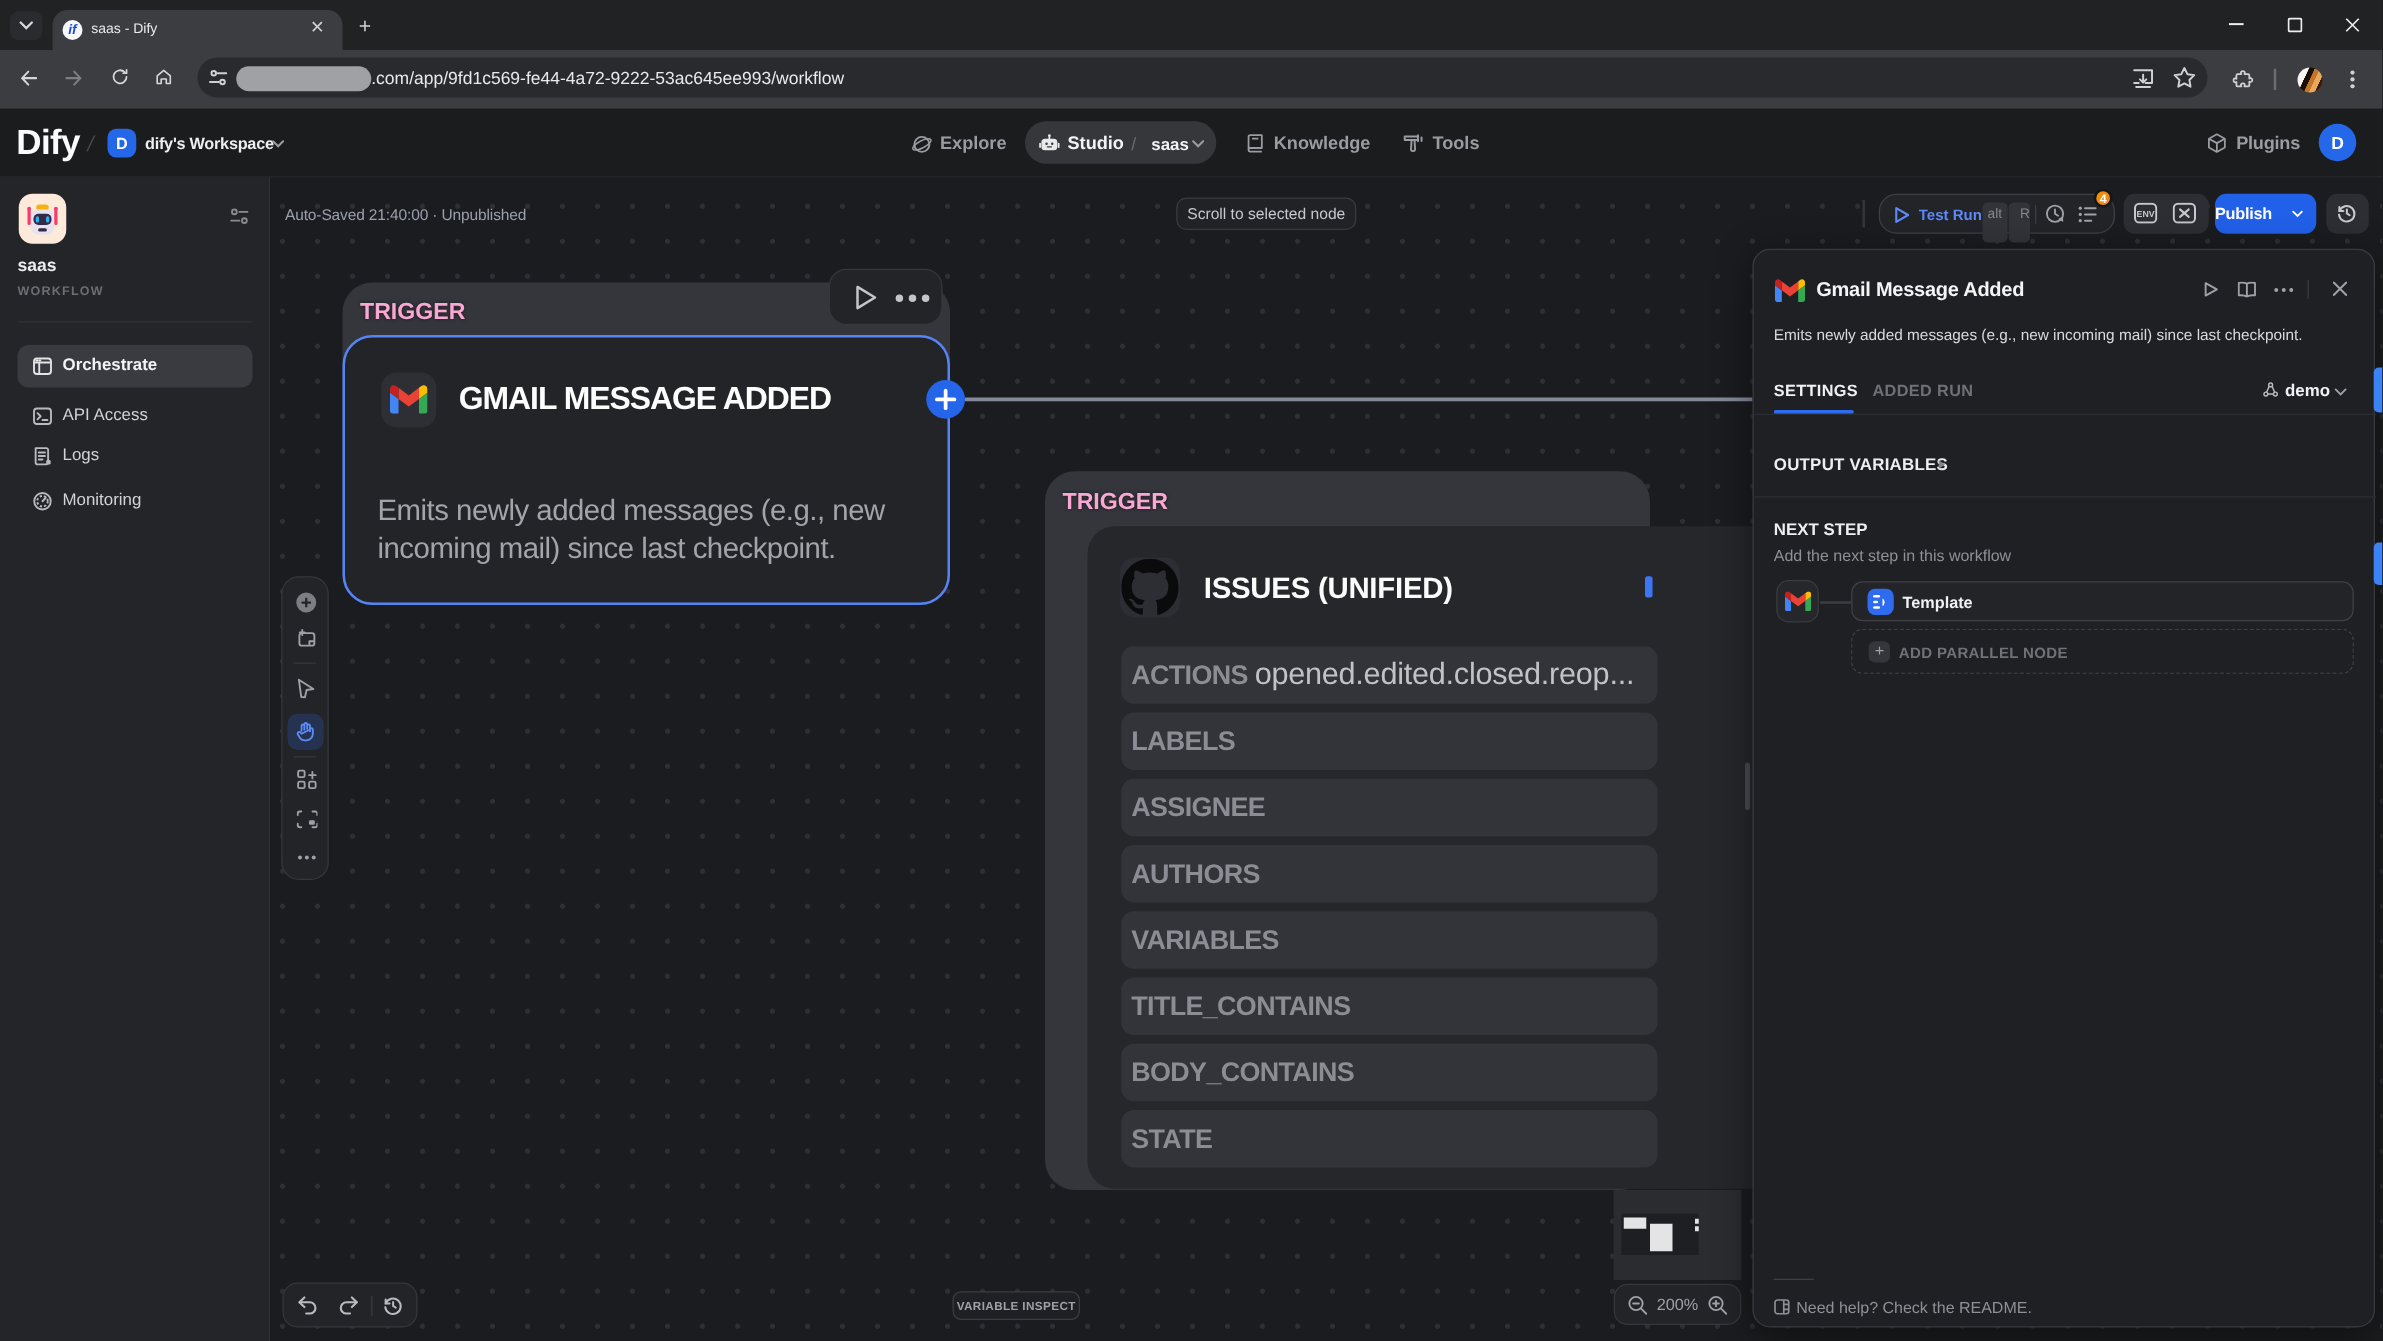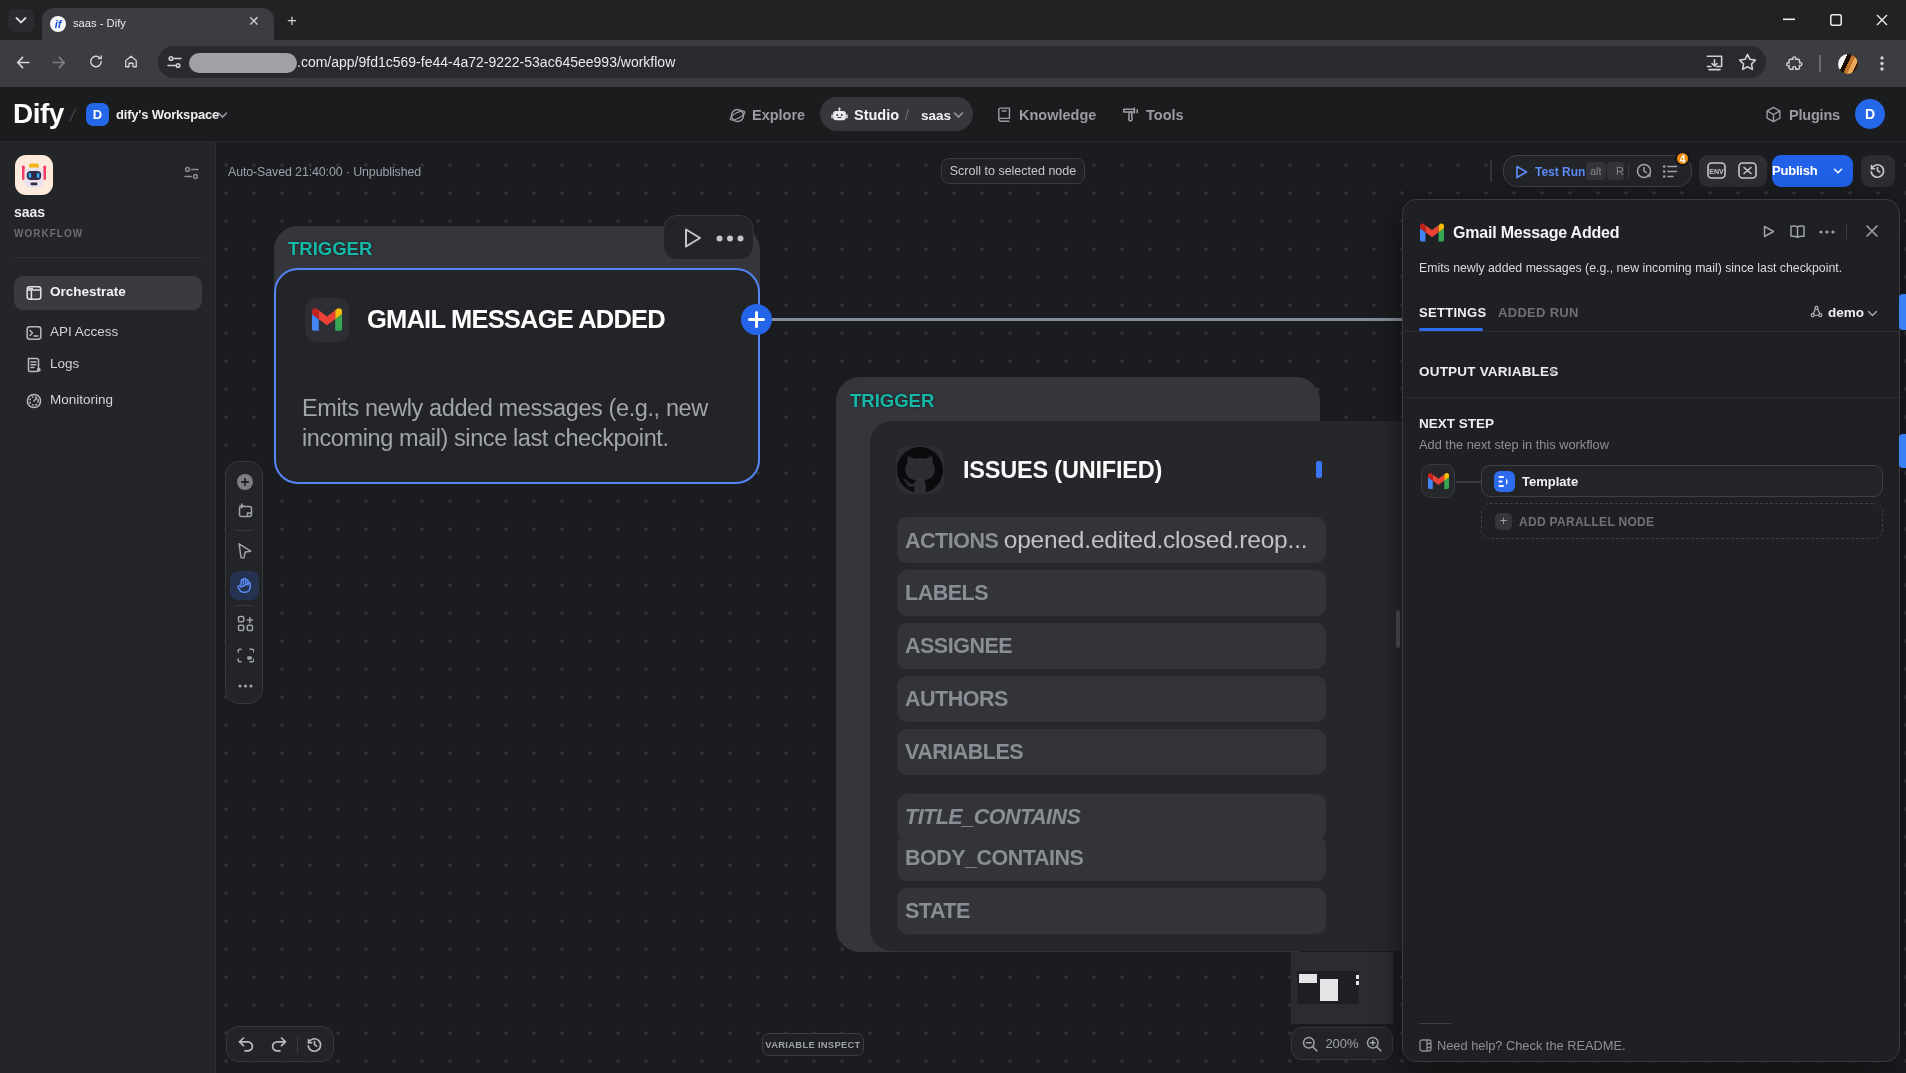--- a/index.html
+++ b/index.html
@@ -54,7 +54,7 @@
     border-radius:8px; font-size:12.5px; color:#c6c8cd; text-align:center; line-height:24px; }
   #topdiv1 { left:1490px; top:160px; width:2px; height:22px; background:#35363b; }
   #testrun { left:1503px; top:155px; width:189px; height:32px; background:#232428; border:1px solid #3f4046; border-radius:14px; }
-  .keycap { position:absolute; top:6px; height:18px; border-radius:4px; background:#33343a; color:#85868c;
+  .keycap { position:absolute; top:6px; height:32px; border-radius:4px; background:#33343a; color:#85868c;
     font-size:11px; text-align:right; line-height:18px; padding:0 4px; }
   #envgroup { left:1699px; top:155px; width:68px; height:32px; background:#2d2e33; border-radius:9px; }
   #publish { left:1772px; top:155px; width:81px; height:32px; background:#2160e8; border-radius:9px;

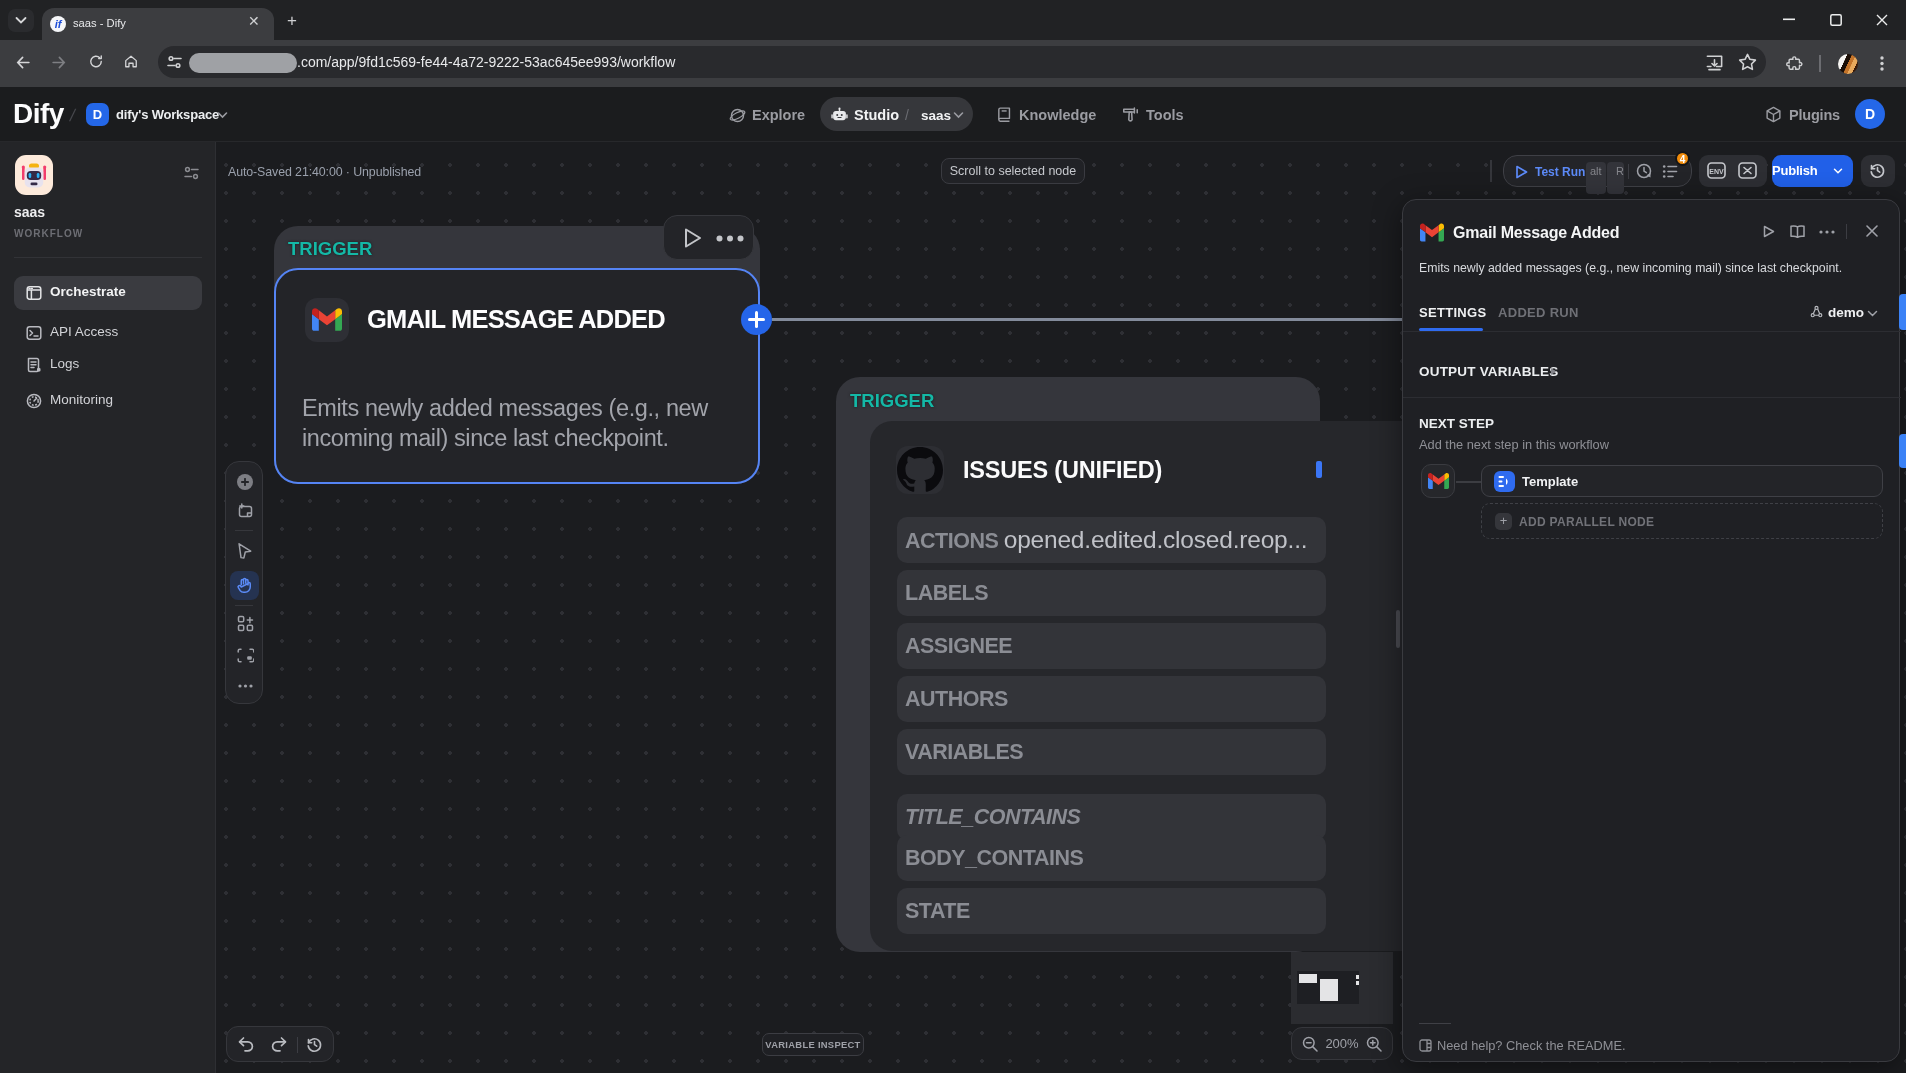--- a/index.html
+++ b/index.html
@@ -65,7 +65,7 @@
 
   
   #gmailgroup { left:274px; top:226px; width:486px; height:258px; border-radius:24px; background:#35363c; }
-  .triglabel { position:absolute; font-size:18.5px; font-weight:bold; color:#14b8a6; letter-spacing:0px;
+  .triglabel { position:absolute; font-size:18.5px; font-weight:bold; color:#f9a8d4; letter-spacing:0px;
     text-shadow:0 0 3px rgba(0,0,0,0.55); }
   #gmailnode { position:absolute; left:0px; top:42px; width:486px; height:216px; border-radius:24px;
     background:#232428; border:2.5px solid #5584f4; }

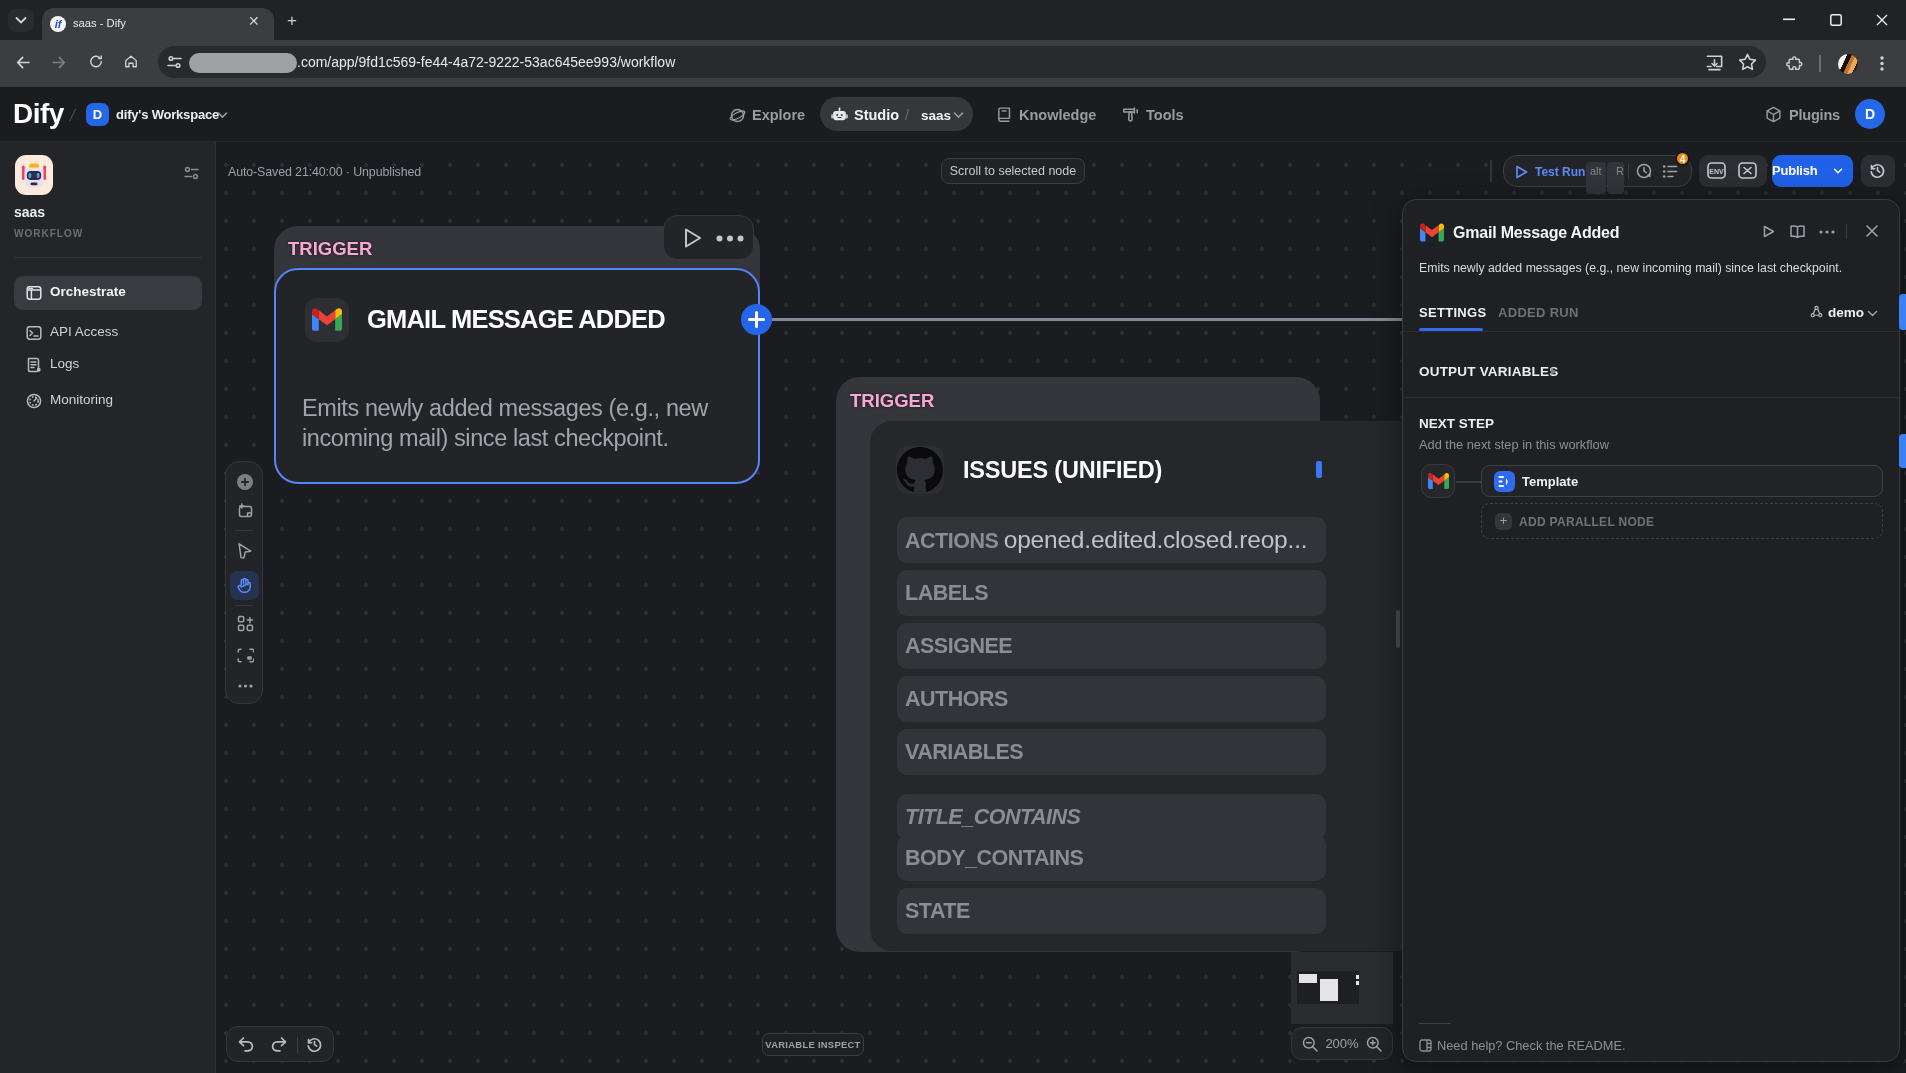--- a/index.html
+++ b/index.html
@@ -396,7 +396,7 @@
       <div class="ghrow" style="top:202px;"><span class="lbl">ASSIGNEE</span></div>
       <div class="ghrow" style="top:255px;"><span class="lbl">AUTHORS</span></div>
       <div class="ghrow" style="top:308px;"><span class="lbl">VARIABLES</span></div>
-      <div class="ghrow" style="top:373px;font-style:italic;"><span class="lbl">TITLE_CONTAINS</span></div>
+      <div class="ghrow" style="top:361px;"><span class="lbl">TITLE_CONTAINS</span></div>
       <div class="ghrow" style="top:414px;"><span class="lbl">BODY_CONTAINS</span></div>
       <div class="ghrow" style="top:467px;"><span class="lbl">STATE</span></div>
     </div>

